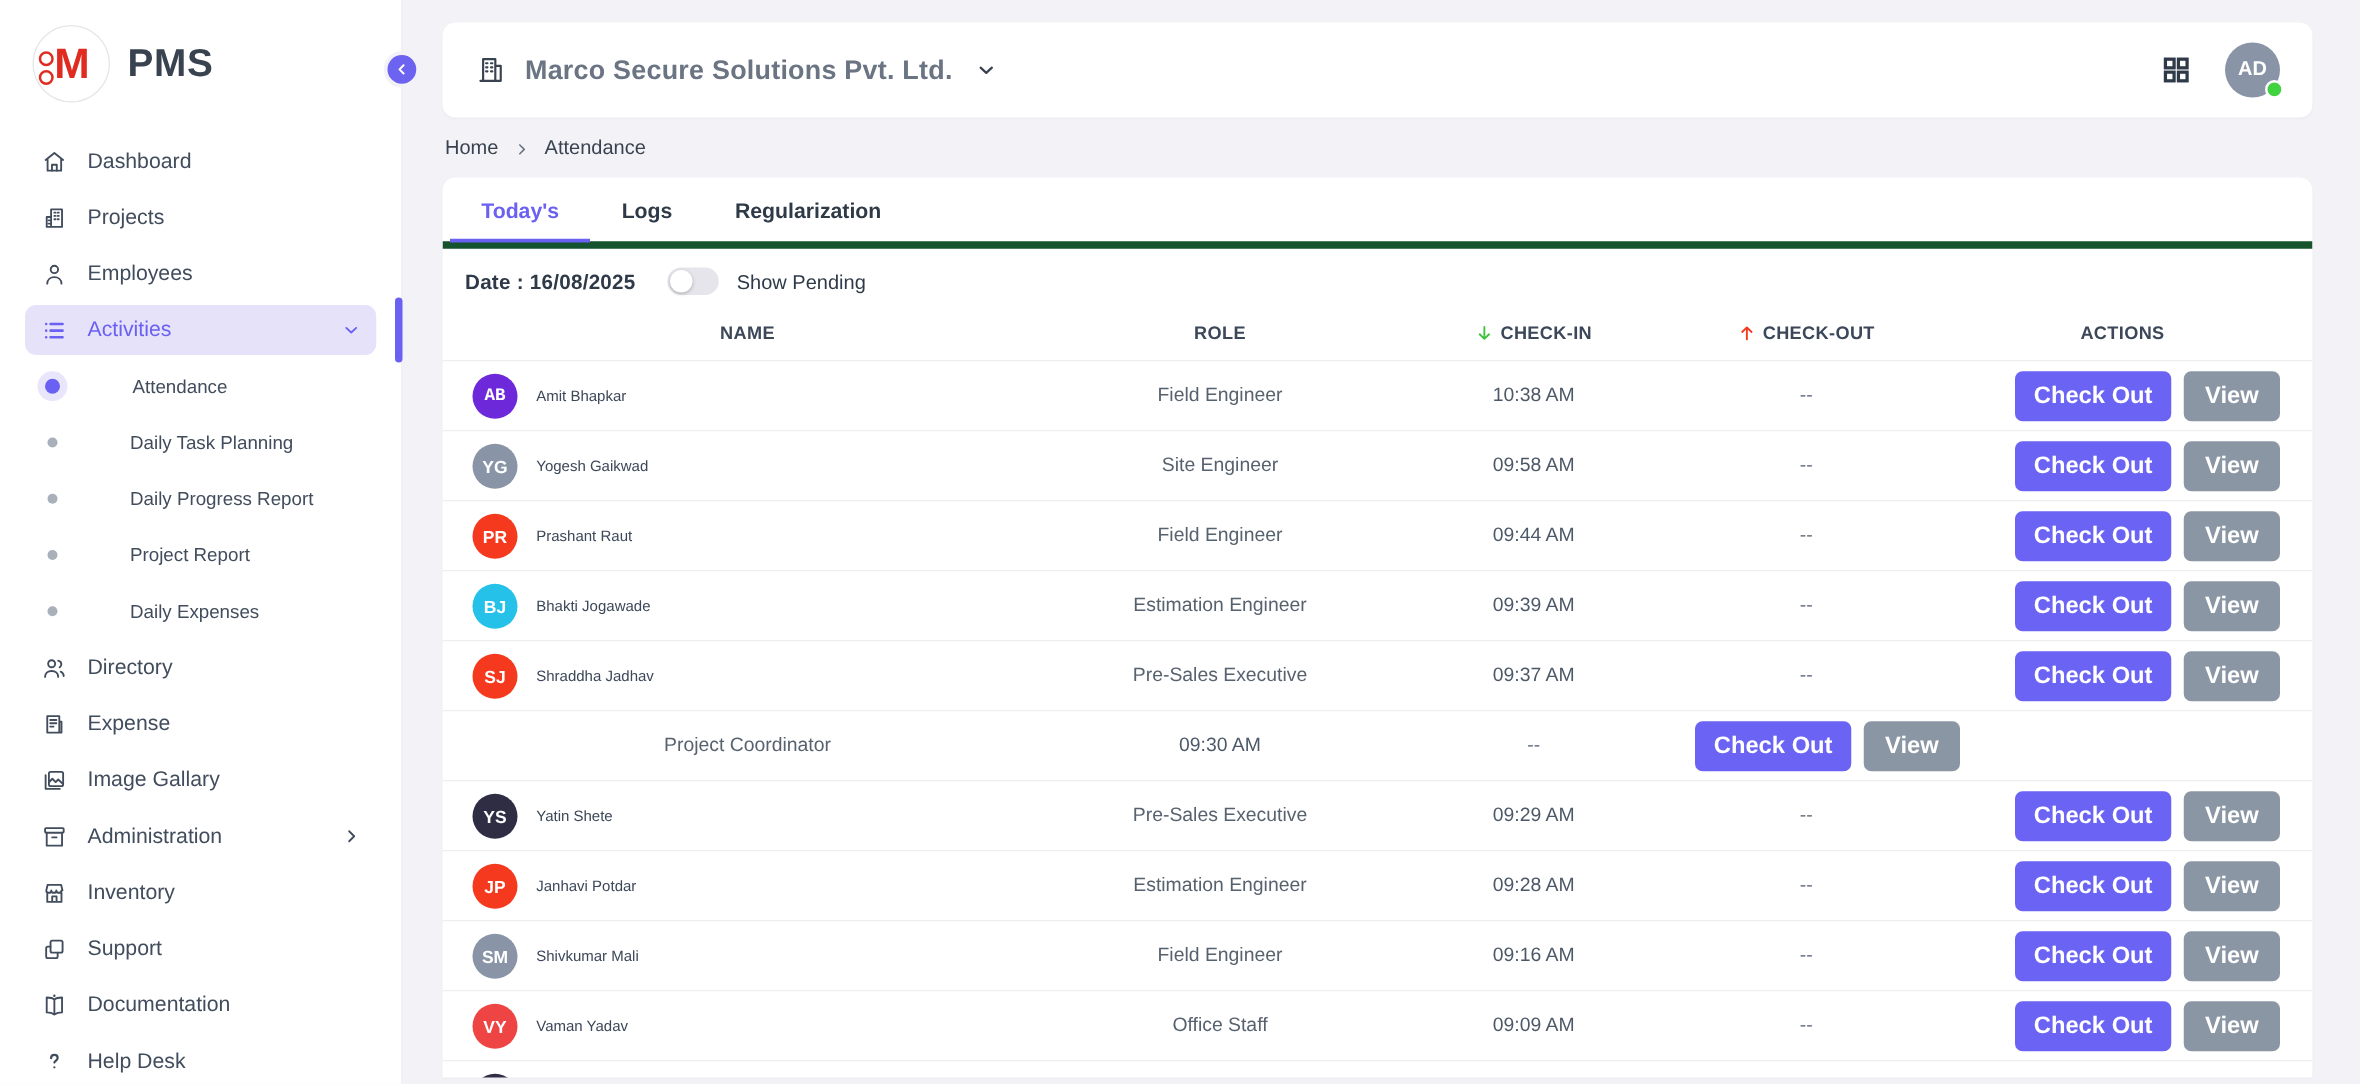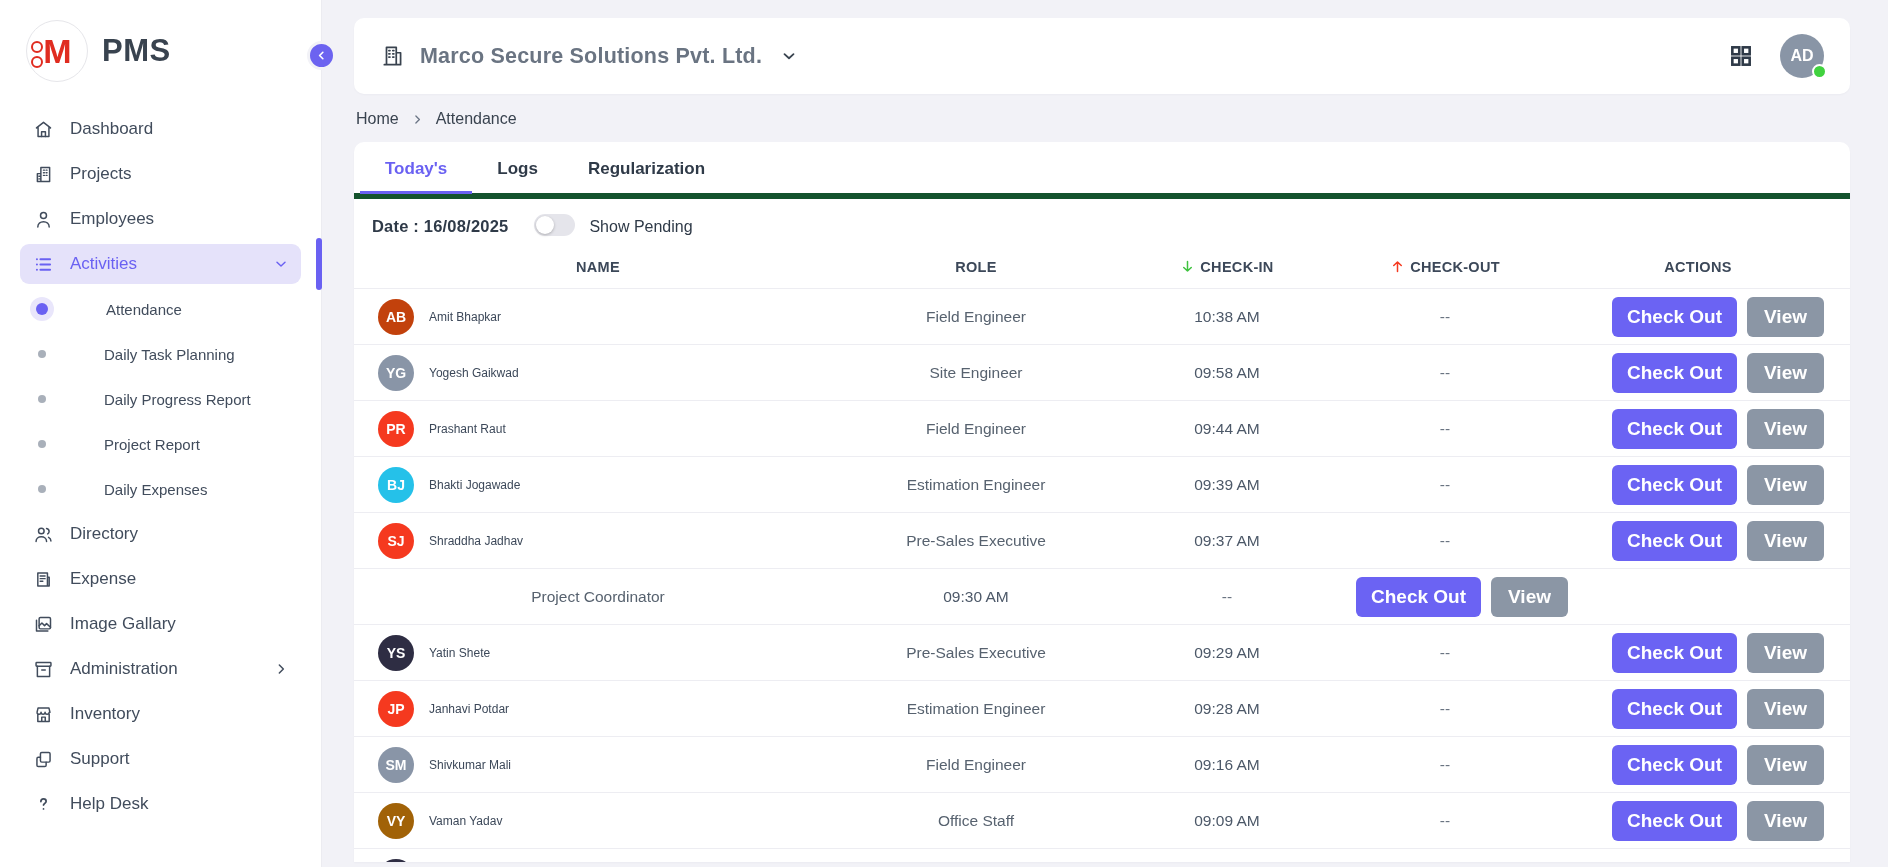--- a/index.html
+++ b/index.html
@@ -342,7 +342,7 @@
     <div id="rows">
         <div class="t-grid row">
     <div class="cell-name">
-      <span class="row-avatar" style="background: #c2410c;">AB</span>
+      <span class="row-avatar" style="background: #6d28d9; font-family: Liberation Mono, monospace;">AB</span>
       <span class="p-name">Amit Bhapkar</span>
     </div>
     <div class="p-role">Field Engineer</div>

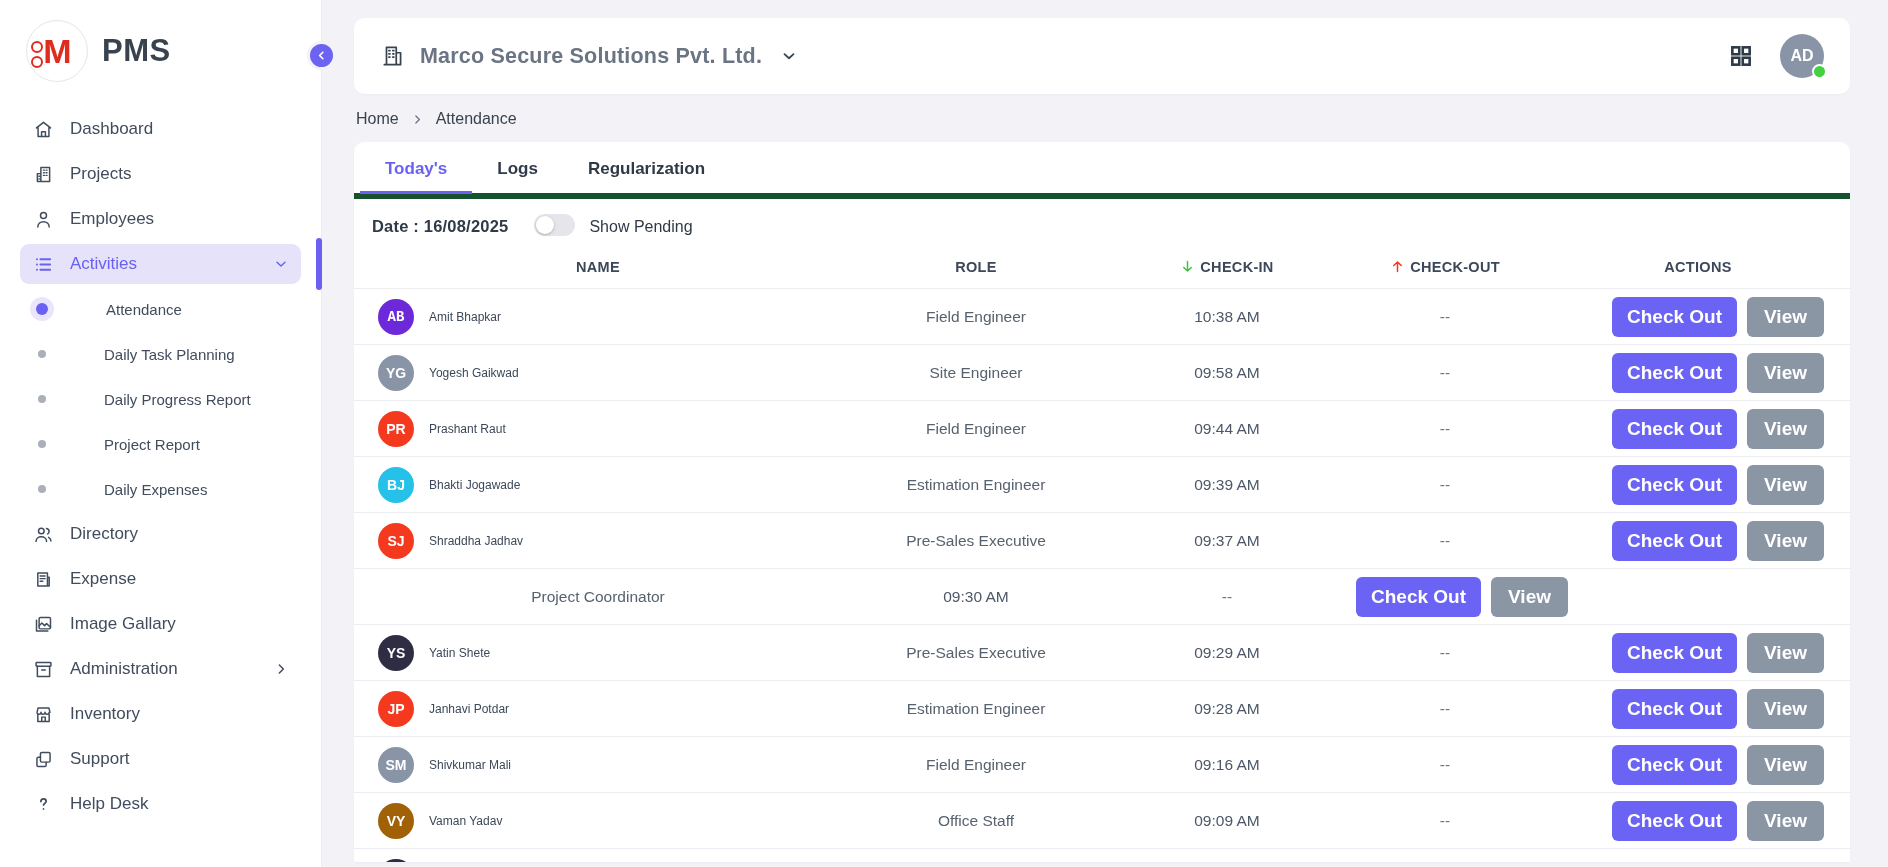--- a/index.html
+++ b/index.html
@@ -252,6 +252,16 @@
       <div class="side-item">
     <span class="s-icon">
           <svg viewBox="0 0 24 24">
+            <path d="M12 6.5C10.4 5 8 4.6 5 4.6v13.6c3 0 5 .5 7 2 2-1.5 4-2 7-2V4.6c-3 0-5.4.4-7 1.9zM12 6.5v13"></path>
+            <circle cx="12" cy="3" r="1.1" fill="currentColor" stroke="none"></circle>
+          </svg>
+        </span>
+    <span class="s-label">Documentation</span>
+    <span class="s-trail"></span>
+  </div>
+      <div class="side-item">
+    <span class="s-icon">
+          <svg viewBox="0 0 24 24">
             <path d="M9 8.6C9 6.9 10.3 5.6 12 5.6s3 1.2 3 2.8c0 2.1-2.5 2.4-3 4.2M12 17h.01" stroke-width="2"></path>
           </svg>
         </span>

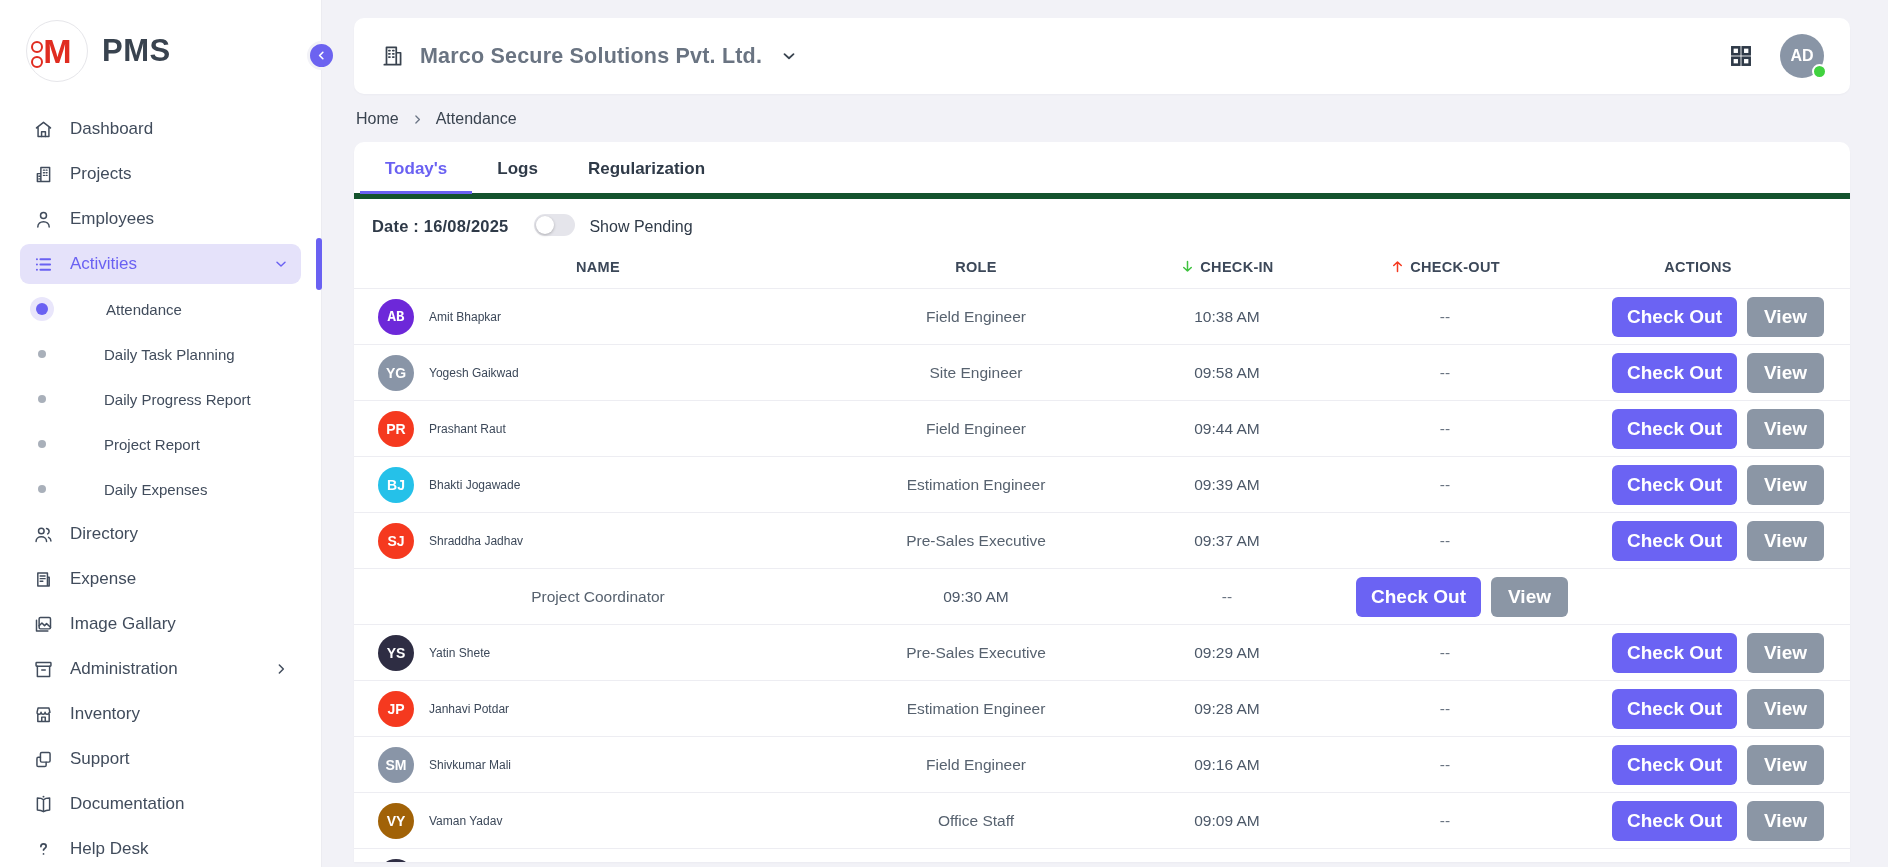--- a/index.html
+++ b/index.html
@@ -465,7 +465,7 @@
   </div>
         <div class="t-grid row">
     <div class="cell-name">
-      <span class="row-avatar" style="background: #a16207;">VY</span>
+      <span class="row-avatar" style="background: #ef4444;">VY</span>
       <span class="p-name">Vaman Yadav</span>
     </div>
     <div class="p-role">Office Staff</div>

